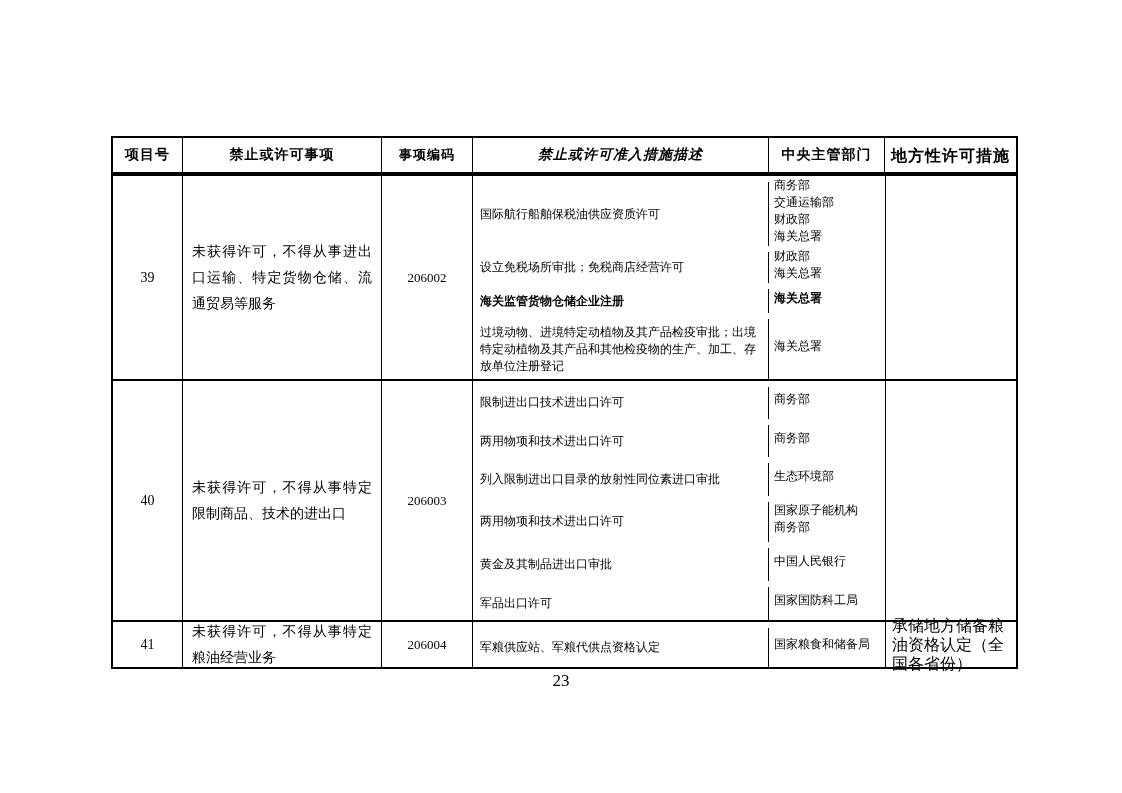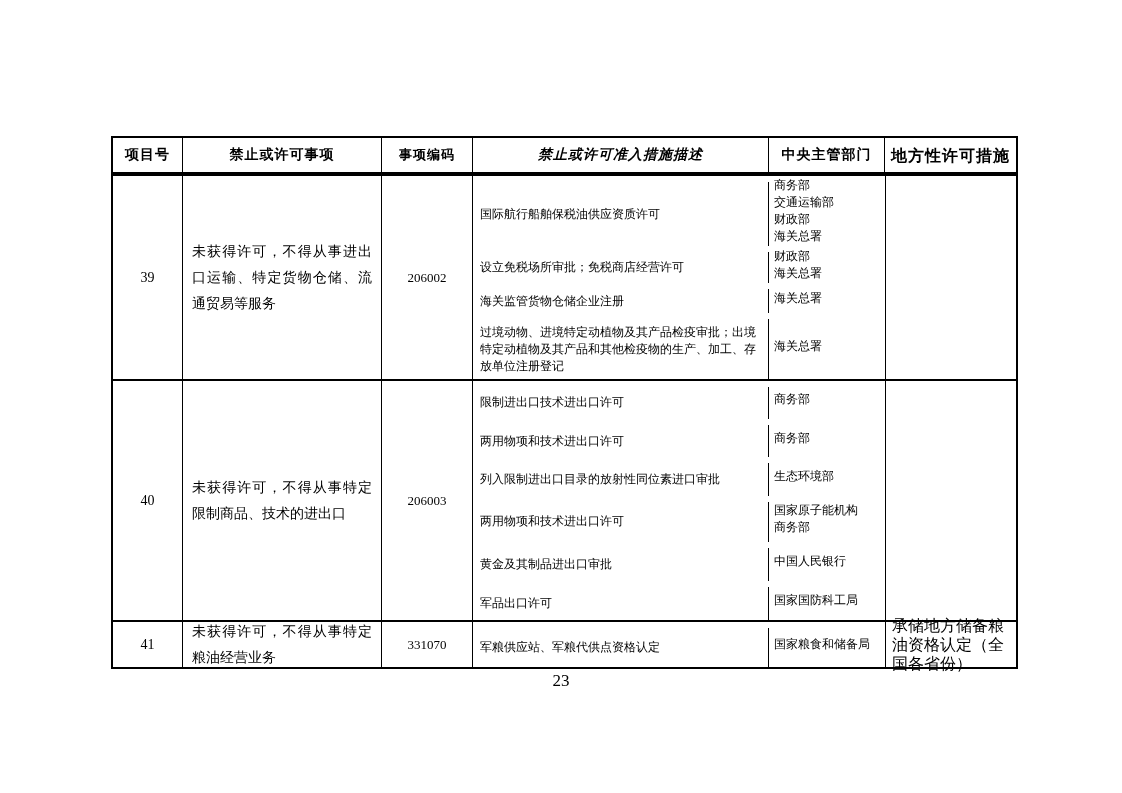--- a/index.html
+++ b/index.html
@@ -98,7 +98,7 @@
           <div class="d">财政部
 海关总署</div>
         </div>
-        <div class="sr" style="height:30px;">
+        <div class="sr" style="height:30px;font-weight:bold;">
           <div class="m">海关监管货物仓储企业注册</div>
           <div class="d">海关总署</div>
         </div>

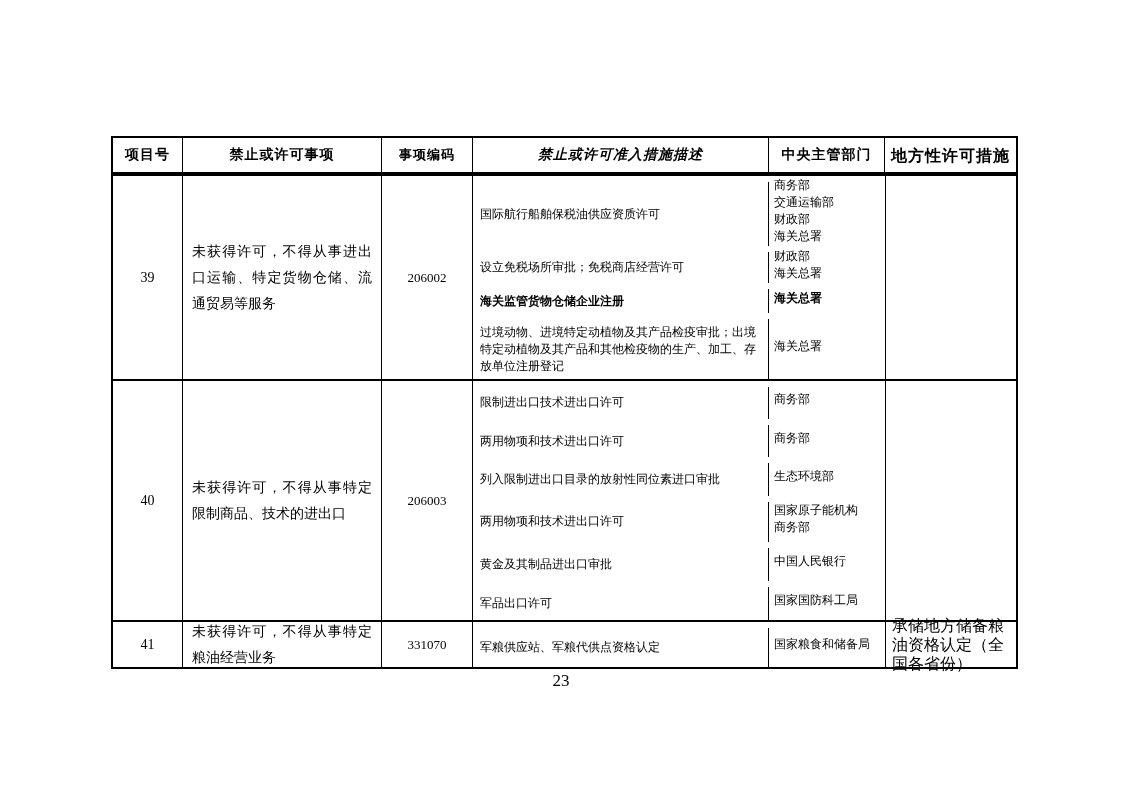--- a/index.html
+++ b/index.html
@@ -151,7 +151,7 @@
       <div class="c col-item">
           <span>未获得许可，不得从事特定粮油经营业务</span>
         </div>
-      <div class="c col-code">331070</div>
+      <div class="c col-code">206004</div>
       <div class="md">
         <div class="sr" style="height:100%;">
           <div class="m">军粮供应站、军粮代供点资格认定</div>

